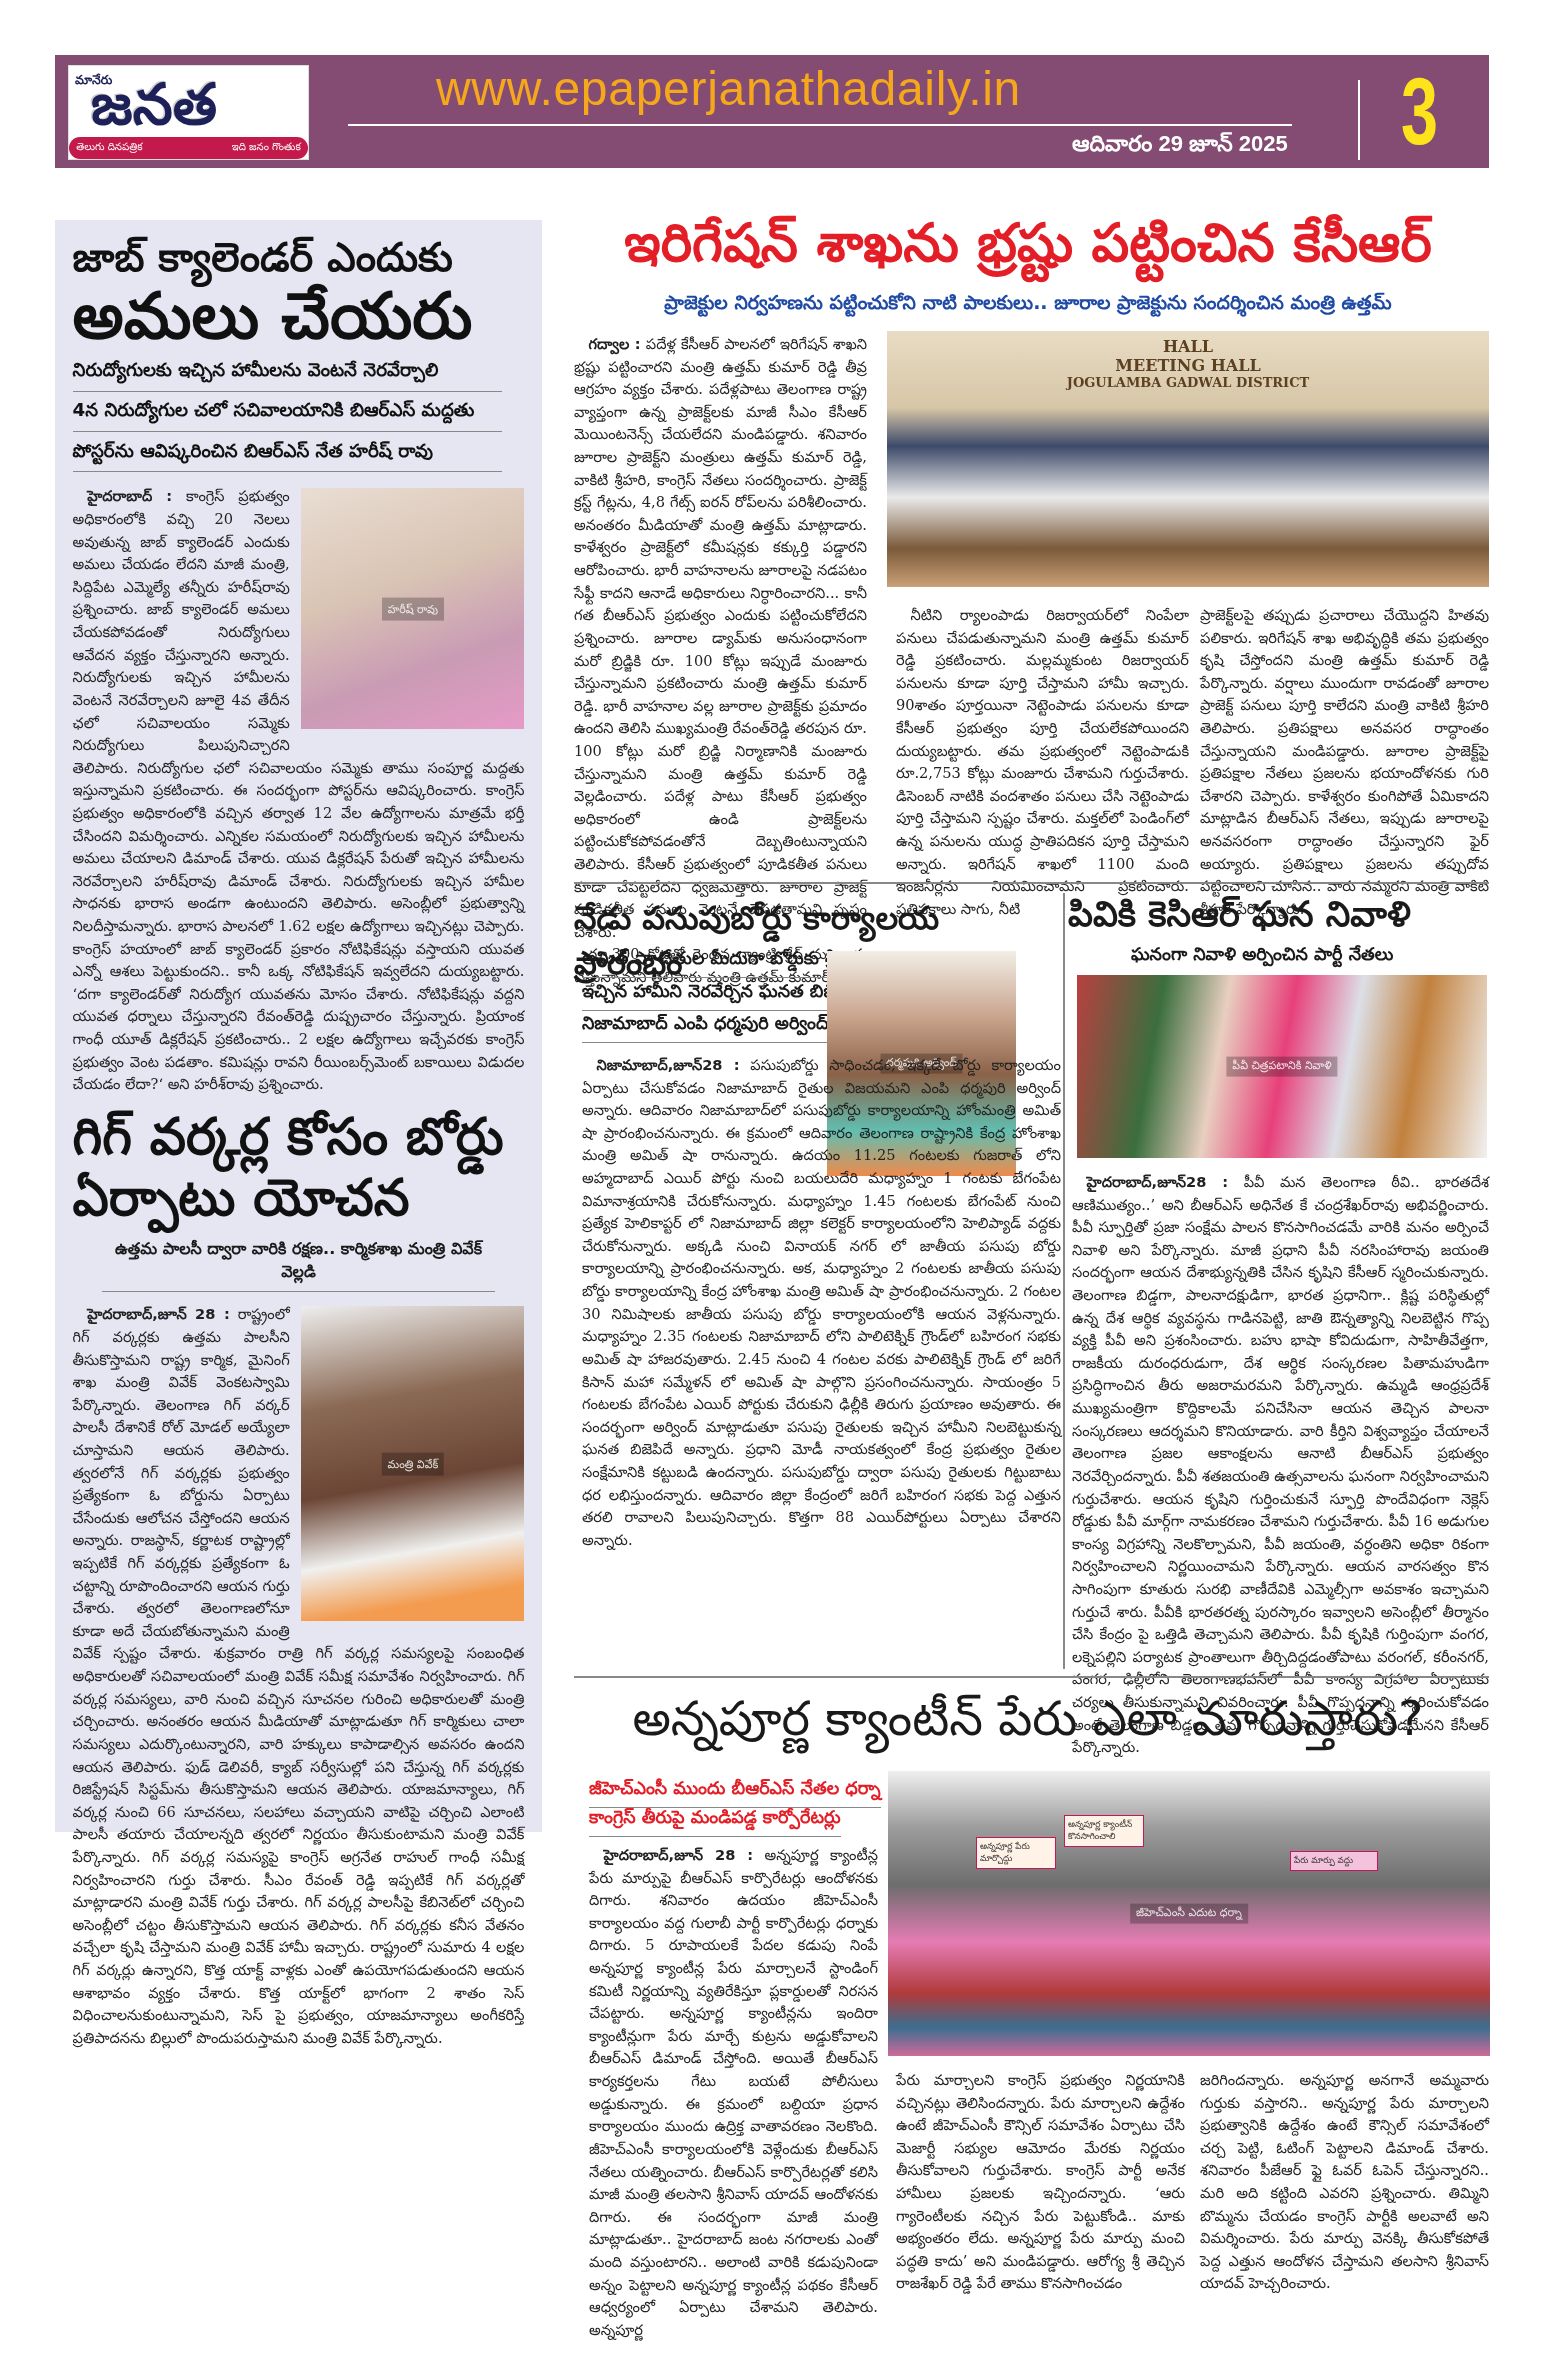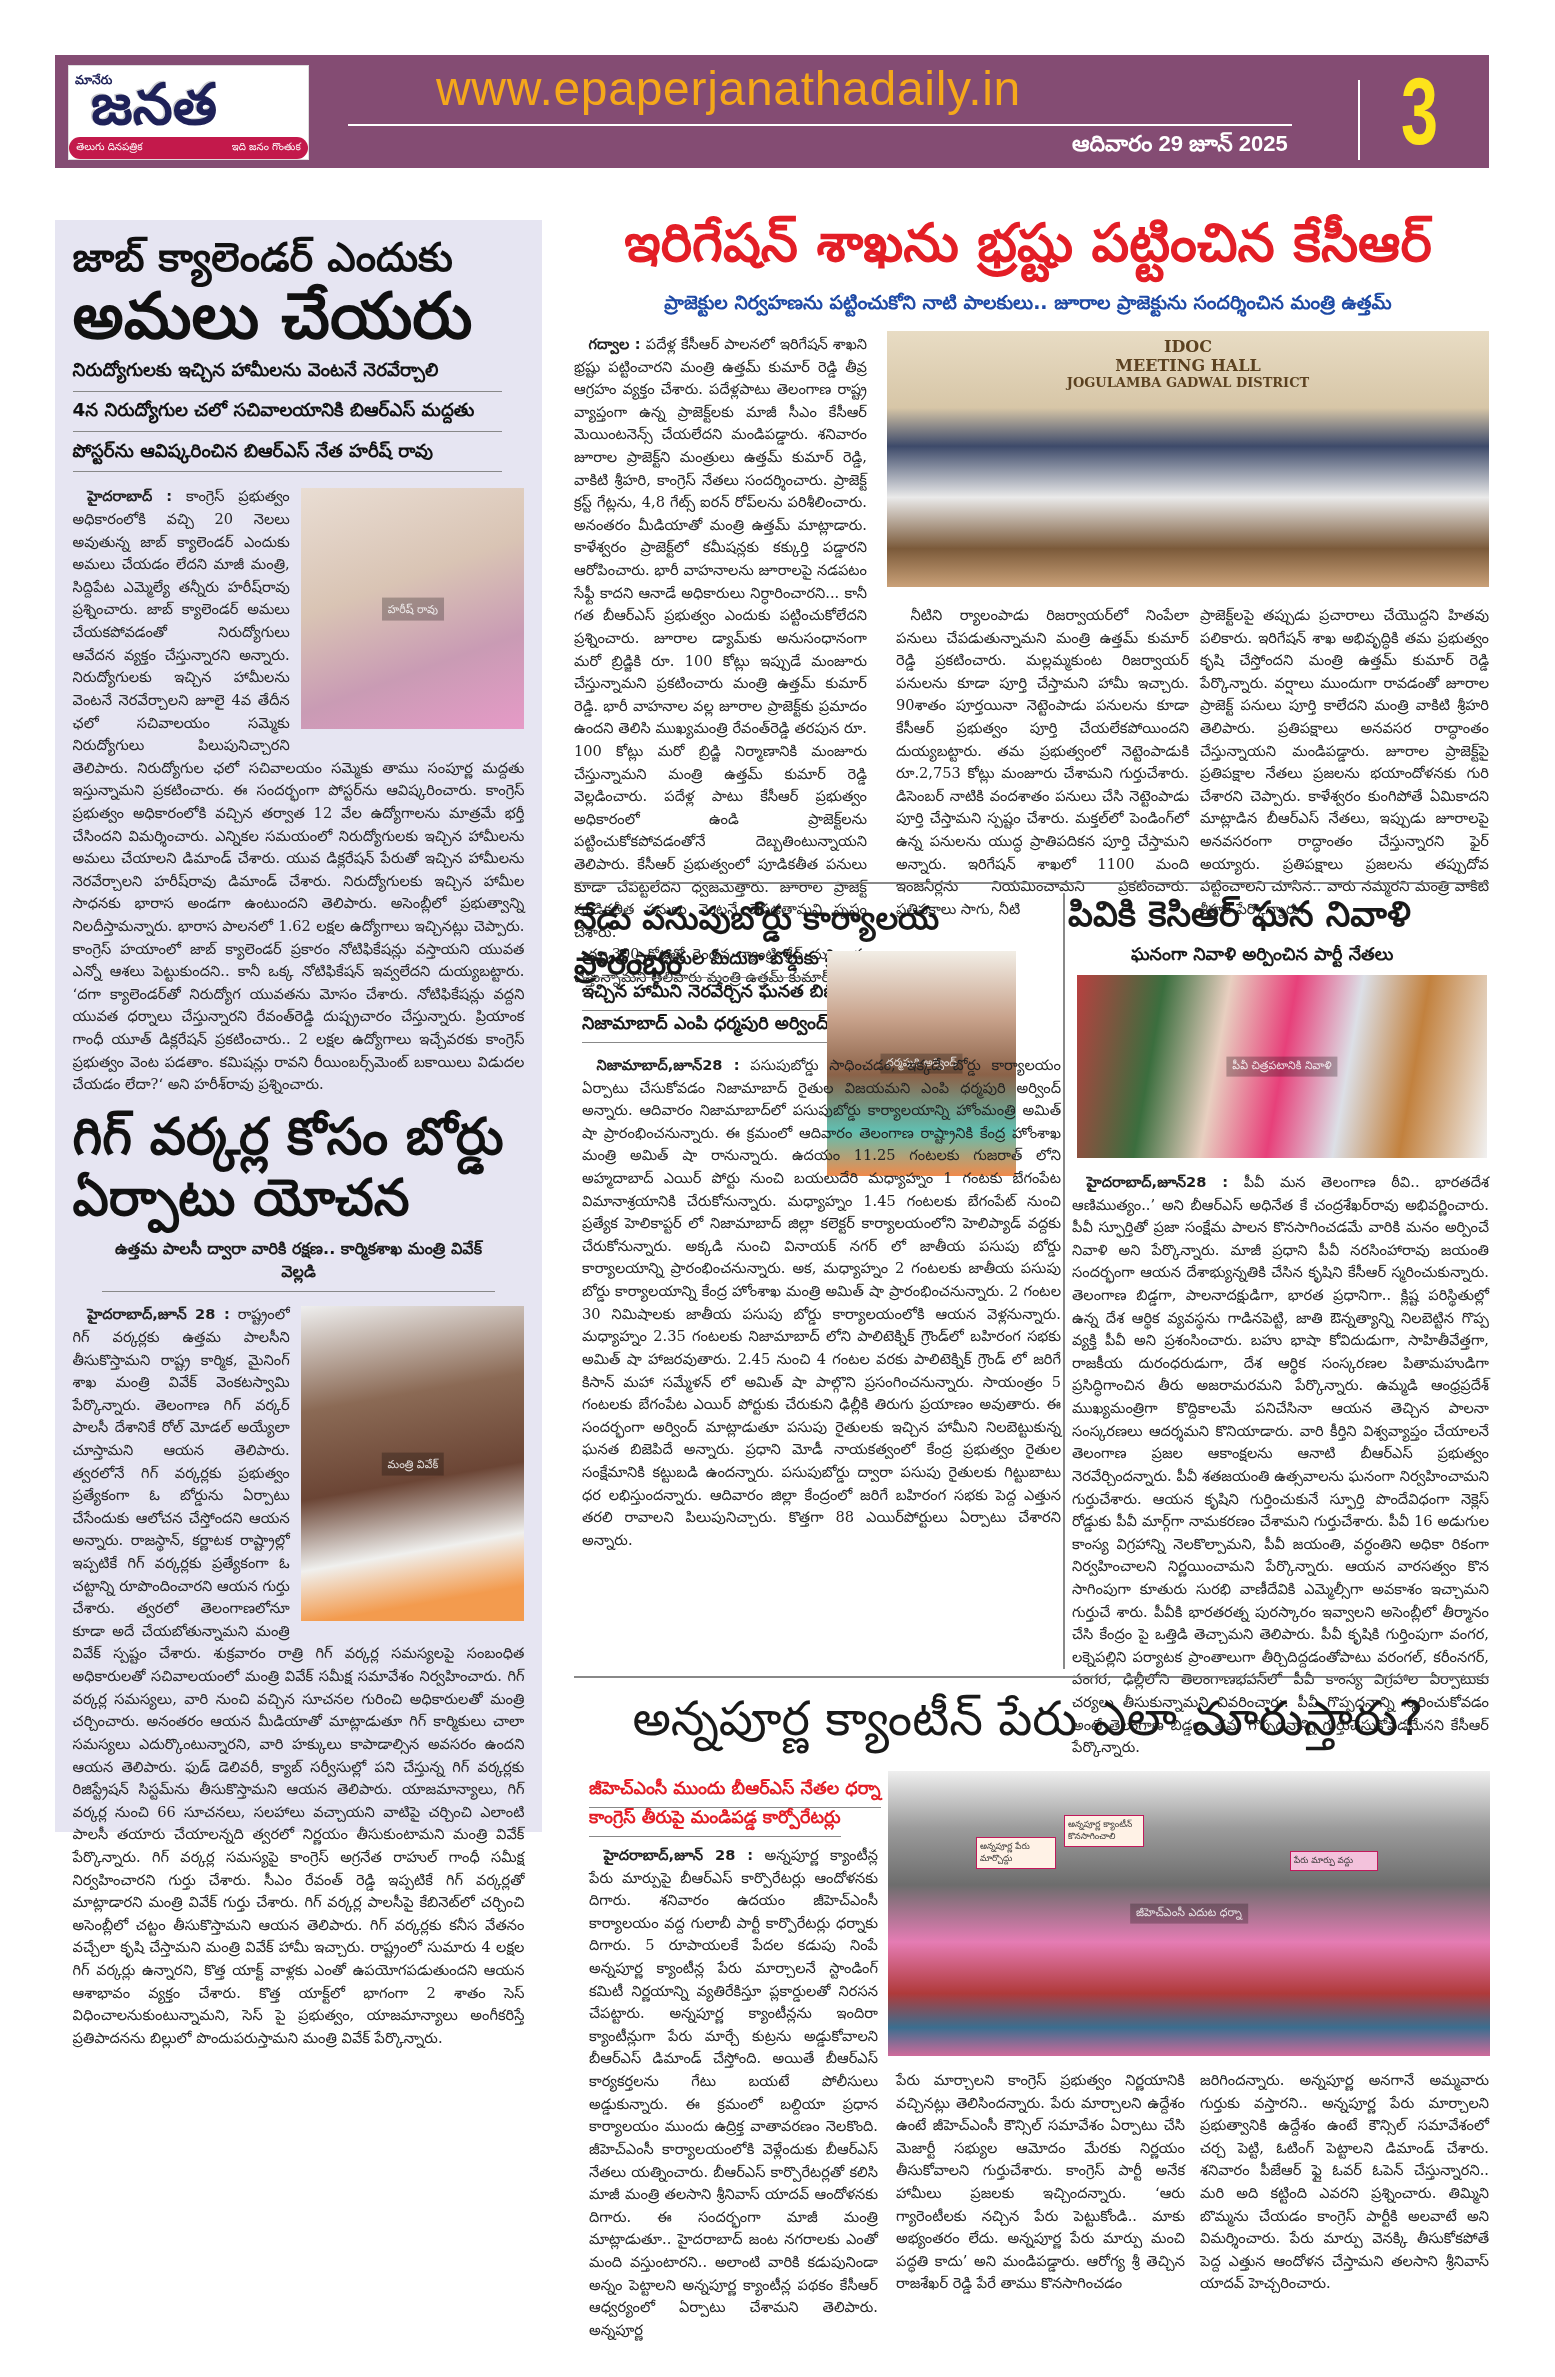--- a/index.html
+++ b/index.html
@@ -133,7 +133,7 @@
 
 <div class="photo photo-meeting">
   <div class="meeting-sign">
-    <div>IDOC</div>
+    <div>HALL</div>
     <div>MEETING HALL</div>
     <div style="font-size:13px;">JOGULAMBA GADWAL DISTRICT</div>
   </div>

